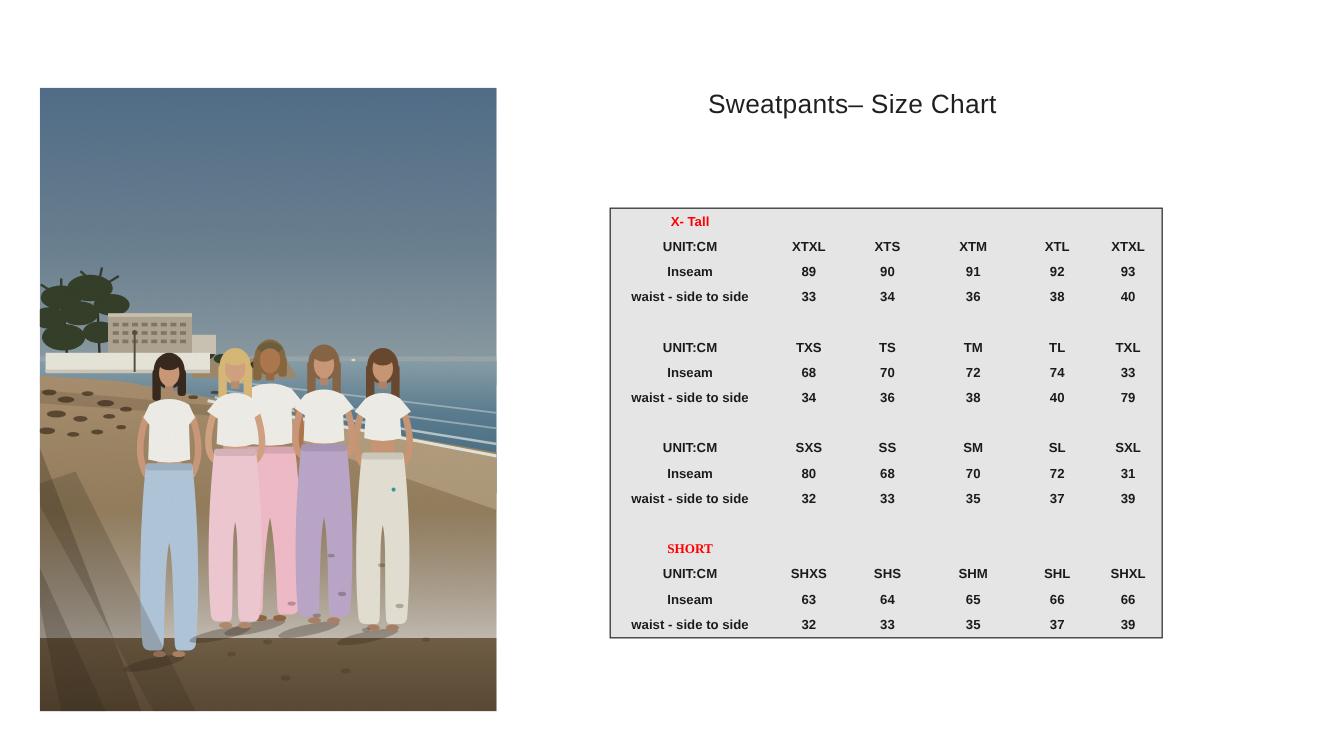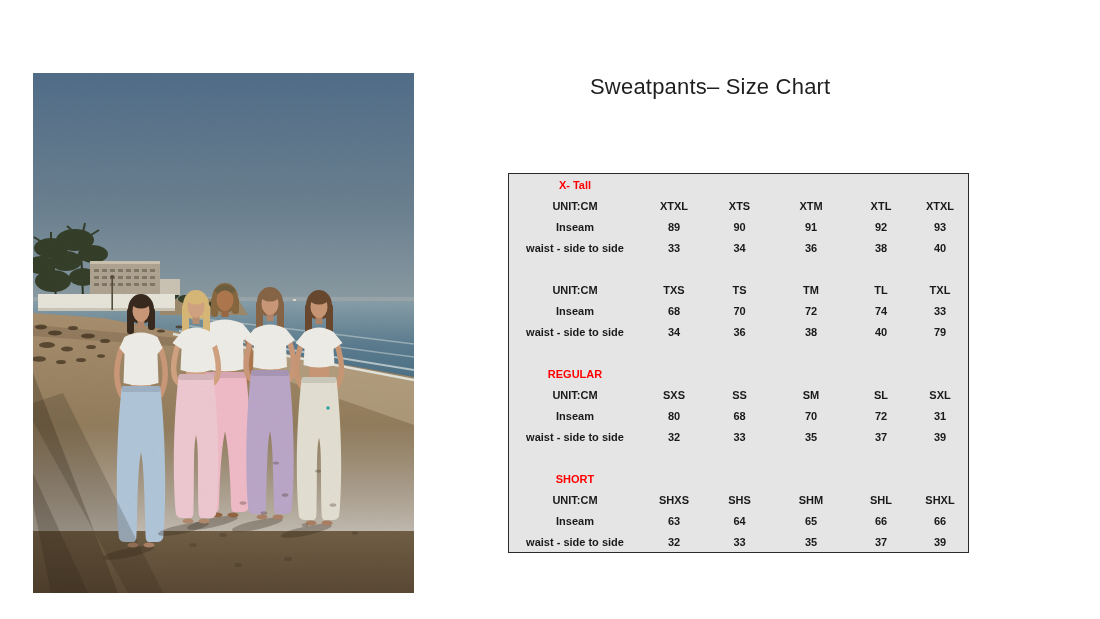--- a/index.html
+++ b/index.html
@@ -343,14 +343,6 @@
             <td></td>
           </tr>
           <tr>
-            <td class="sec" style="color: rgb(255, 0, 0);">REGULAR</td>
-            <td></td>
-            <td></td>
-            <td></td>
-            <td></td>
-            <td></td>
-          </tr>
-          <tr>
             <td>UNIT:CM</td>
             <td>SXS</td>
             <td>SS</td>

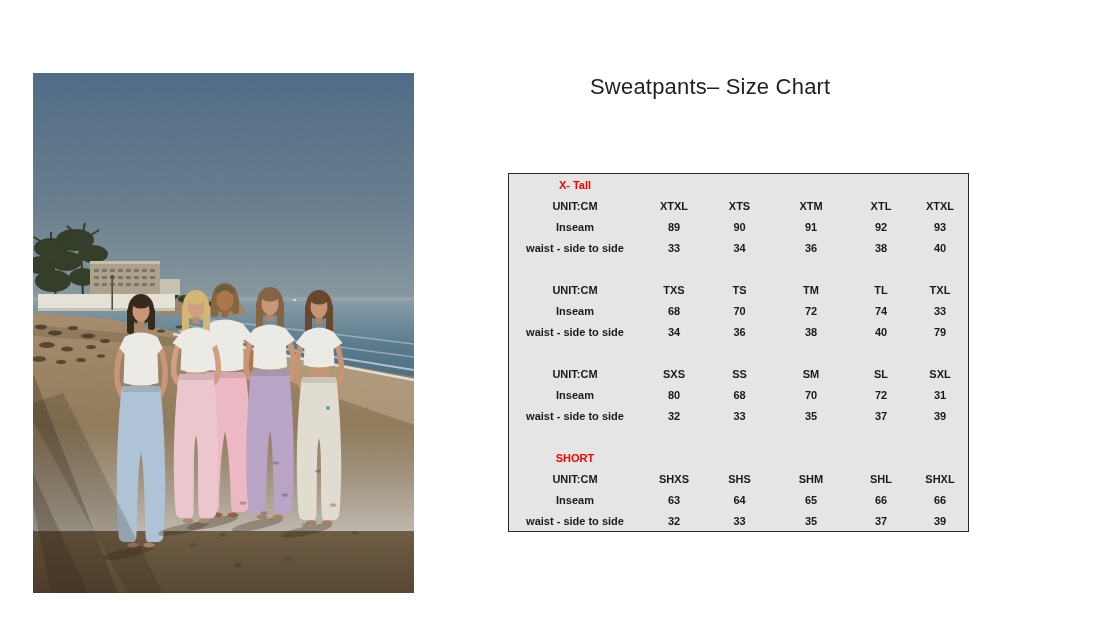--- a/index.html
+++ b/index.html
@@ -375,7 +375,7 @@
             <td></td>
           </tr>
           <tr>
-            <td class="sec" style="color: rgb(255, 0, 0);">SHORT</td>
+            <td class="sec" style="color: rgb(255, 0, 0); font-family: Liberation Serif, serif;">SHORT</td>
             <td></td>
             <td></td>
             <td></td>

